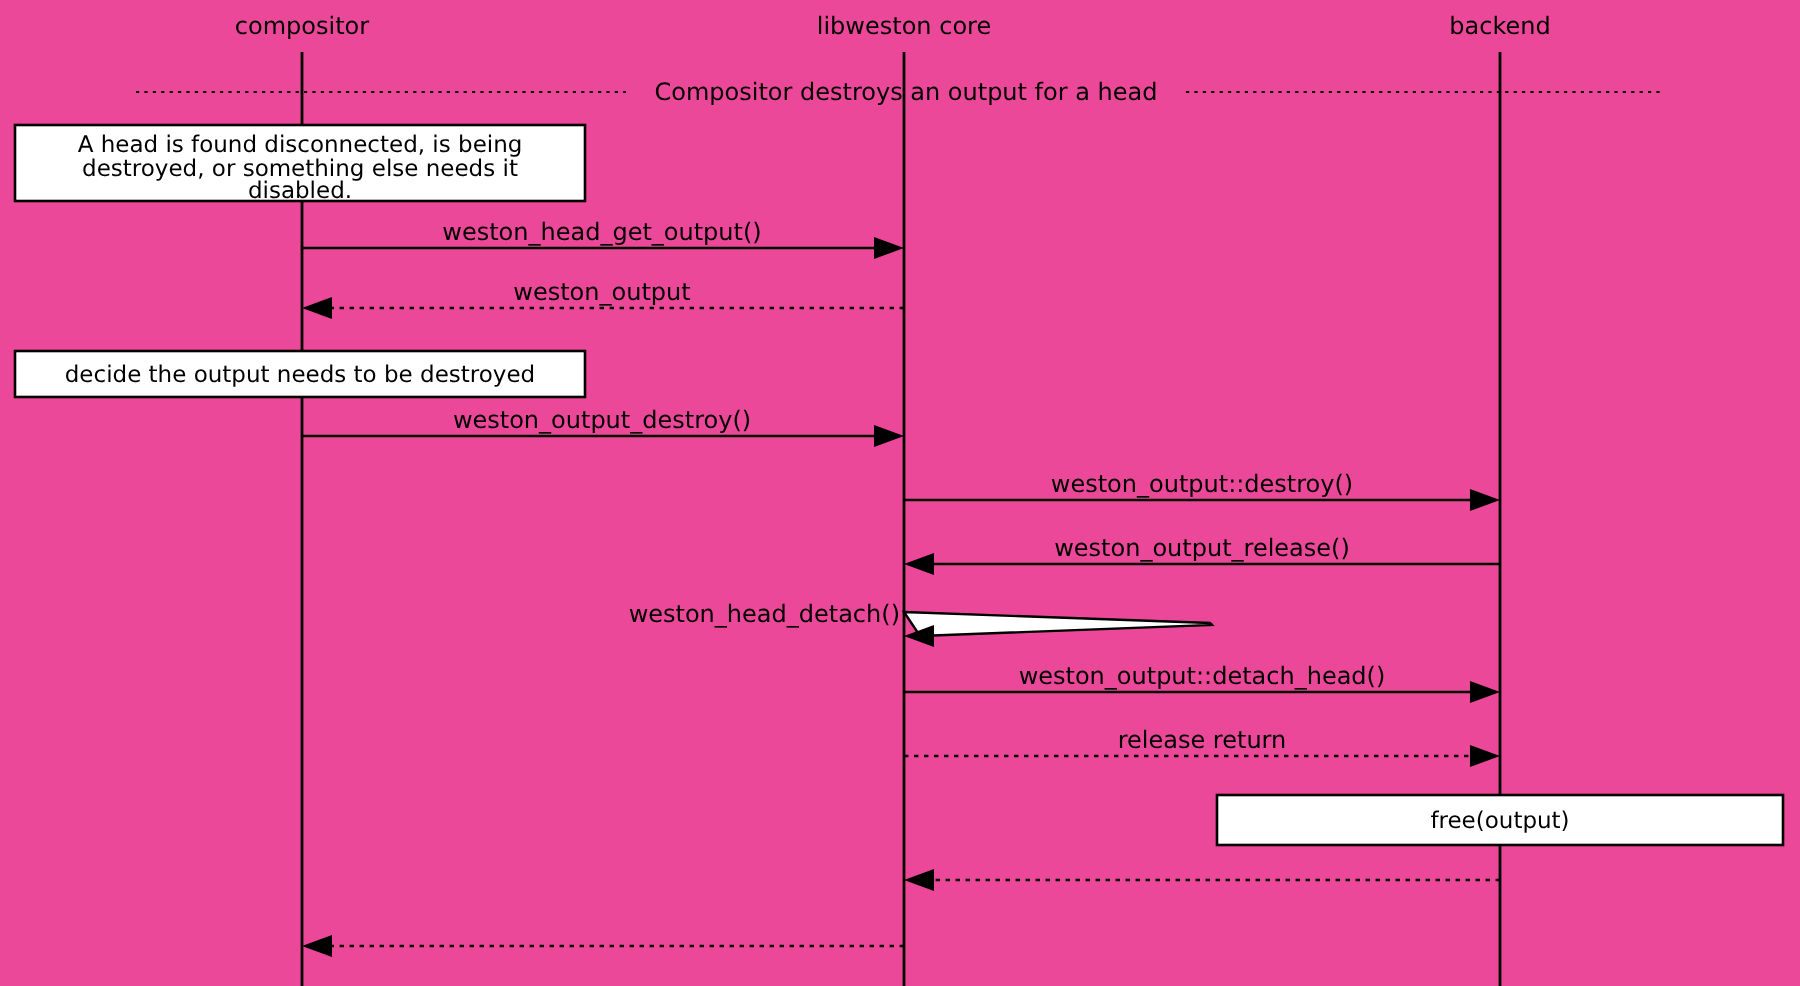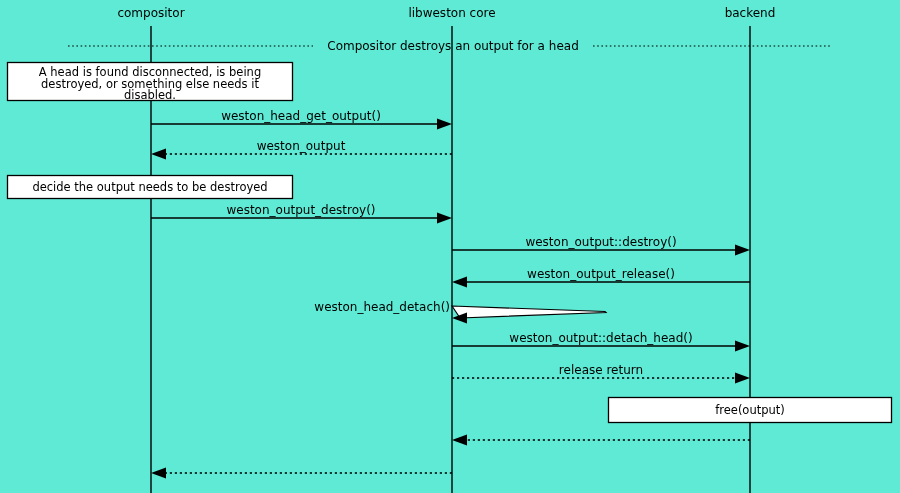--- a/index.html
+++ b/index.html
@@ -14,7 +14,7 @@
     position: relative;
     width: 900px;
     height: 493px;
-    background: #5eead4;
+    background: #ec4899;
     overflow: hidden;
   }
   svg#seq-svg {

